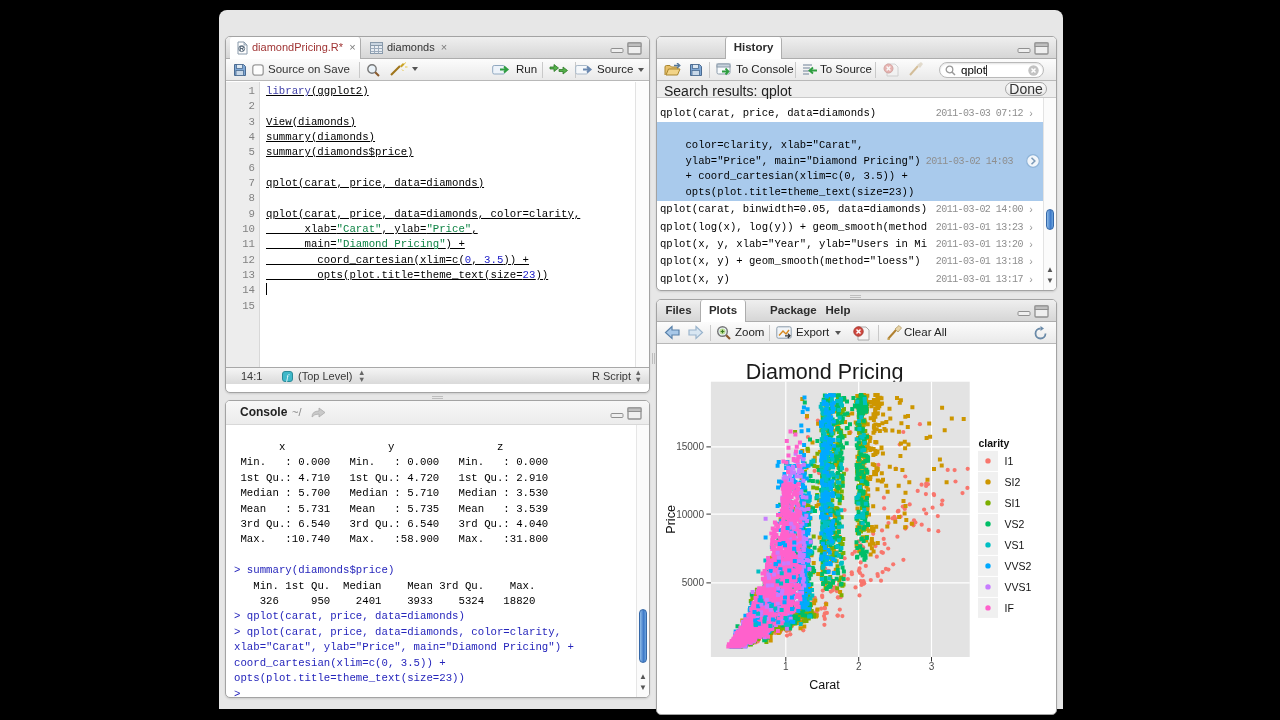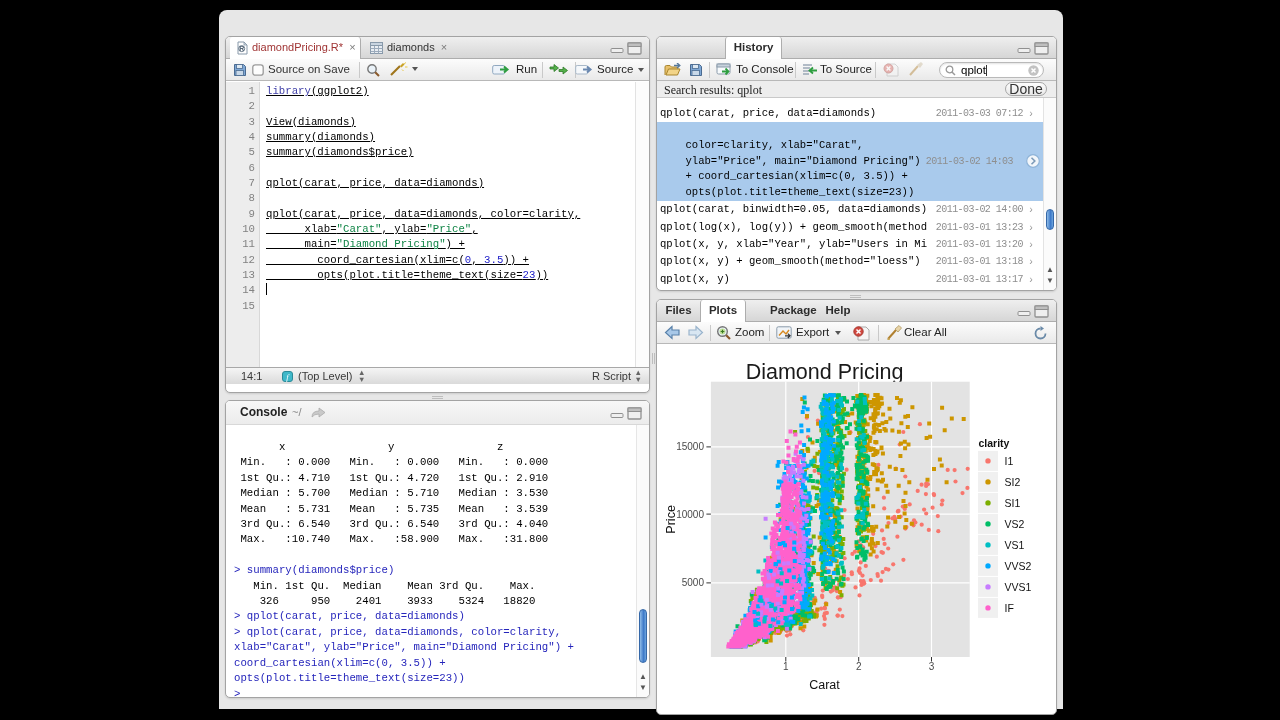--- a/index.html
+++ b/index.html
@@ -248,7 +248,7 @@
       </div>
     </div>
     <div id="searchbar" style="position:absolute;left:0;top:44px;width:100%;height:17px;background:#EDEDED;border-bottom:1px solid #C9C9C9;">
-      <div style="position:absolute;left:7px;top:2px;font-size:12px;color:#222;font-family:Liberation Serif, serif;">Search results: qplot</div>
+      <div style="position:absolute;left:7px;top:2px;font-size:14px;color:#222;">Search results: qplot</div>
       <div style="position:absolute;right:9px;top:1px;width:42px;height:14px;border:1px solid #A5A5A5;border-radius:8px;background:linear-gradient(#FDFDFD,#E8E8E8);font-size:14px;color:#333;text-align:center;line-height:13px;">Done</div>
     </div>
     <div id="histlist" class="mono" style="position:absolute;left:0;top:61px;width:387px;height:194px;font-size:10.6px;line-height:15.7px;color:#000;padding-top:6.5px;">

